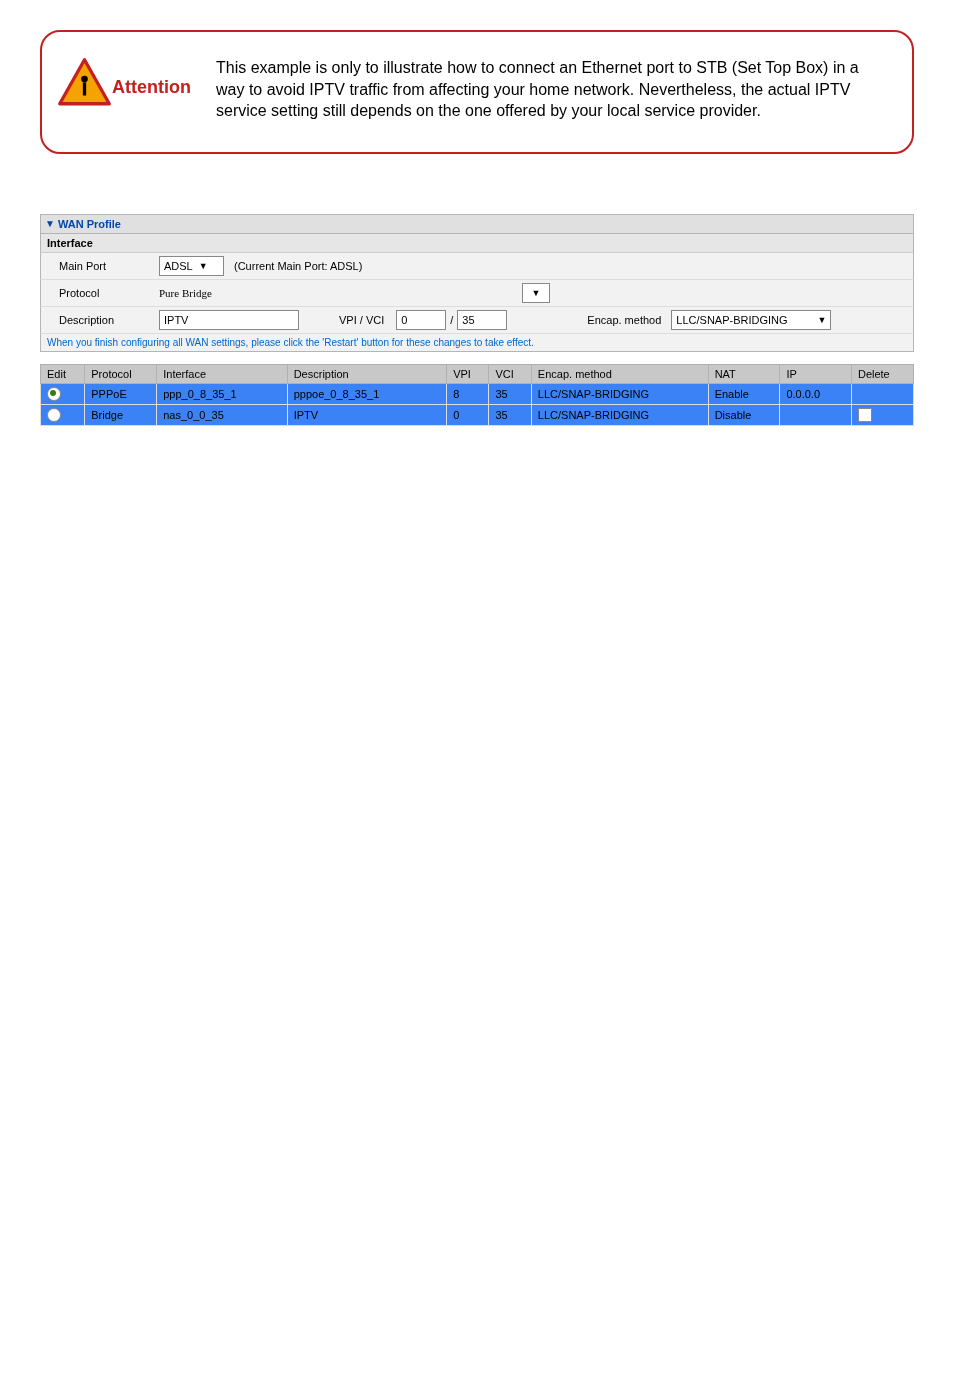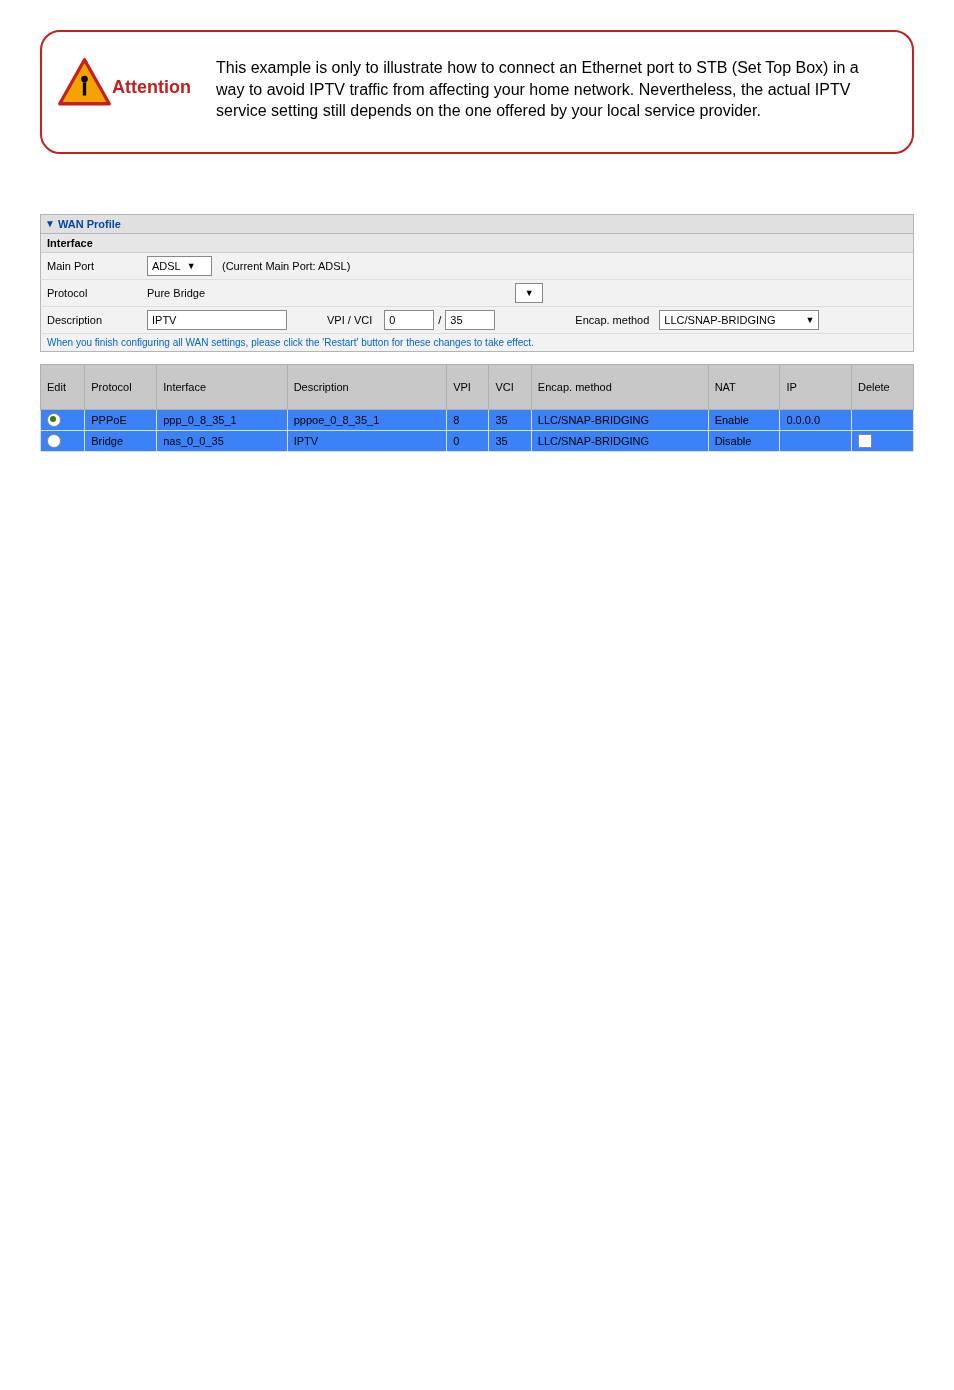--- a/index.html
+++ b/index.html
@@ -77,7 +77,7 @@
     border-bottom: 1px solid #ddd;
     display: flex;
     align-items: center;
-    padding: 2px 6px;
+    padding: 2px 18px;
     min-height: 22px;
   }
   .form-label {

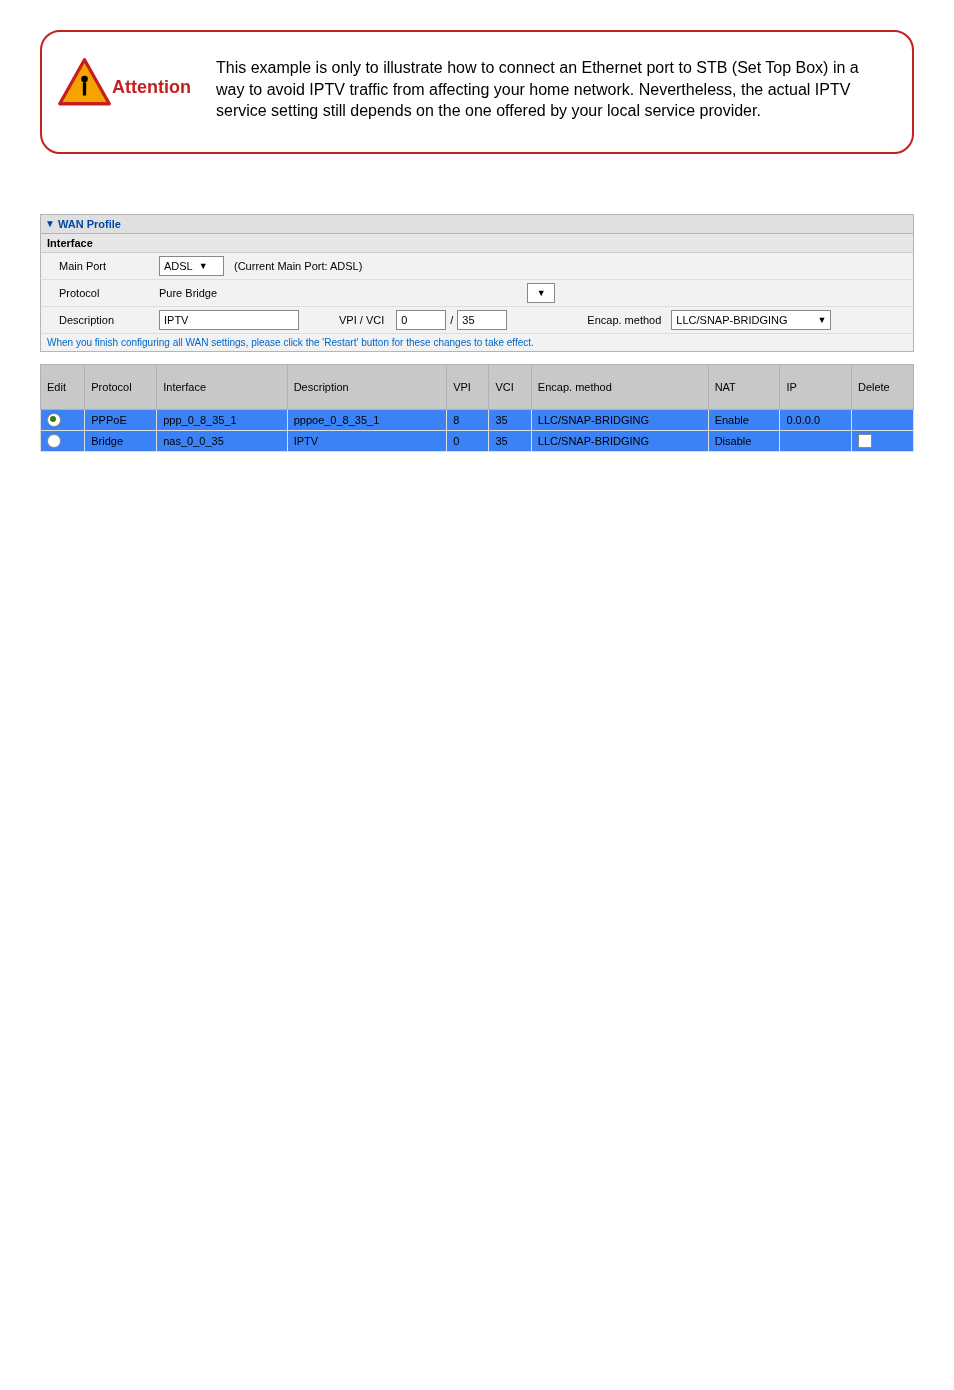--- a/index.html
+++ b/index.html
@@ -201,7 +201,7 @@
 
   <div class="form-row">
     <div class="form-label">Protocol</div>
-    <div class="form-content" style="width:100%;">
+    <div class="form-content" style="width:100%;font-family:Liberation Serif, serif;">
       <div style="position:relative;">
         <span>Pure Bridge</span>
       </div>

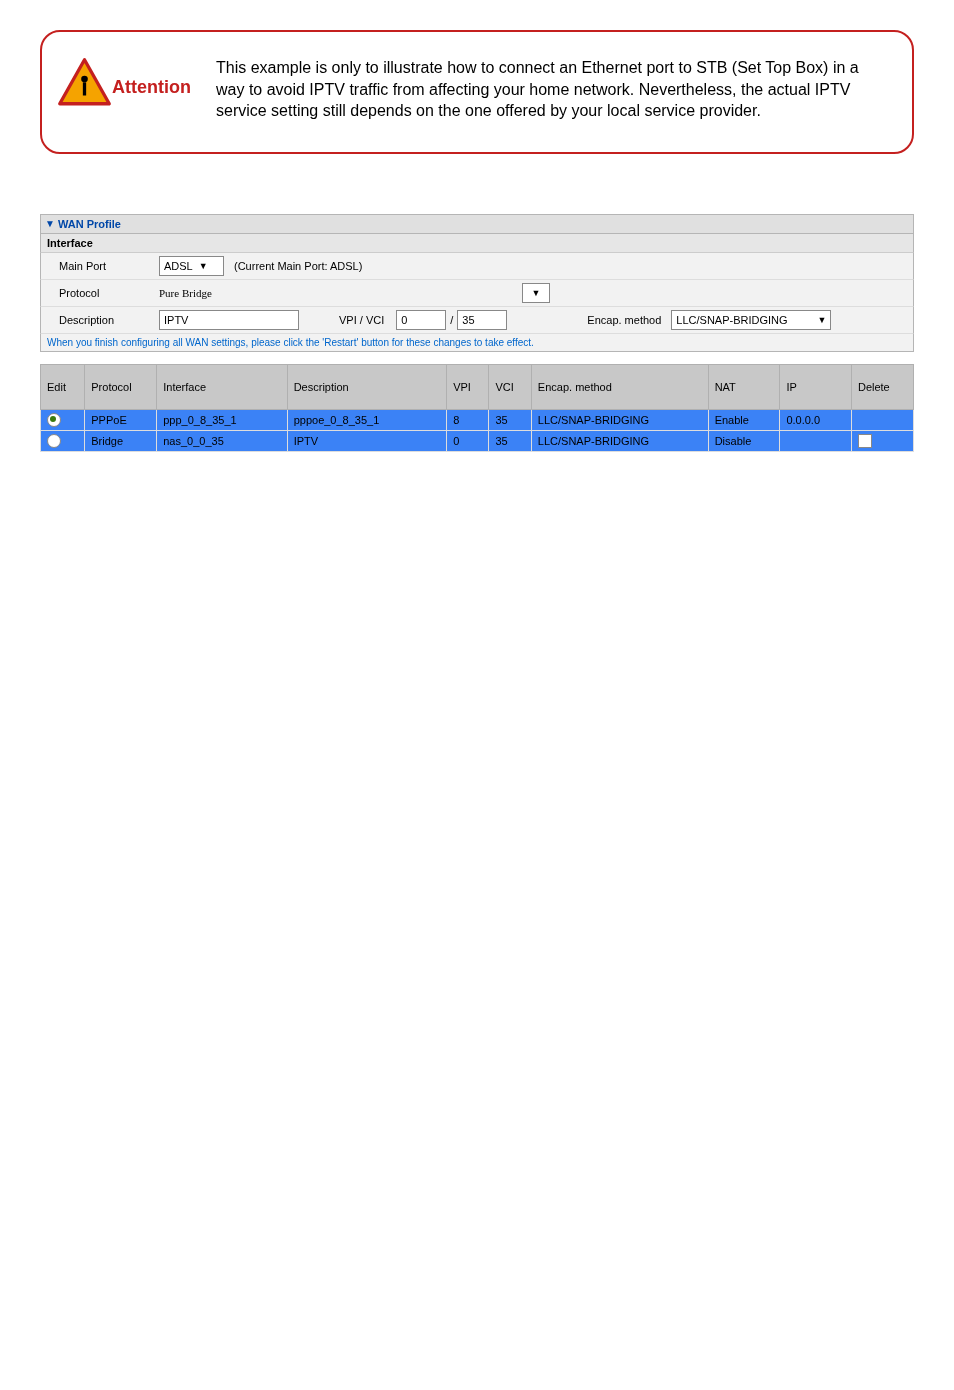--- a/index.html
+++ b/index.html
@@ -130,7 +130,7 @@
   .list-table th {
     background: #c8c8c8;
     text-align: left;
-    padding: 16px 6px;
+    padding: 3px 6px;
     font-weight: normal;
     border: 1px solid #b0b0b0;
   }

